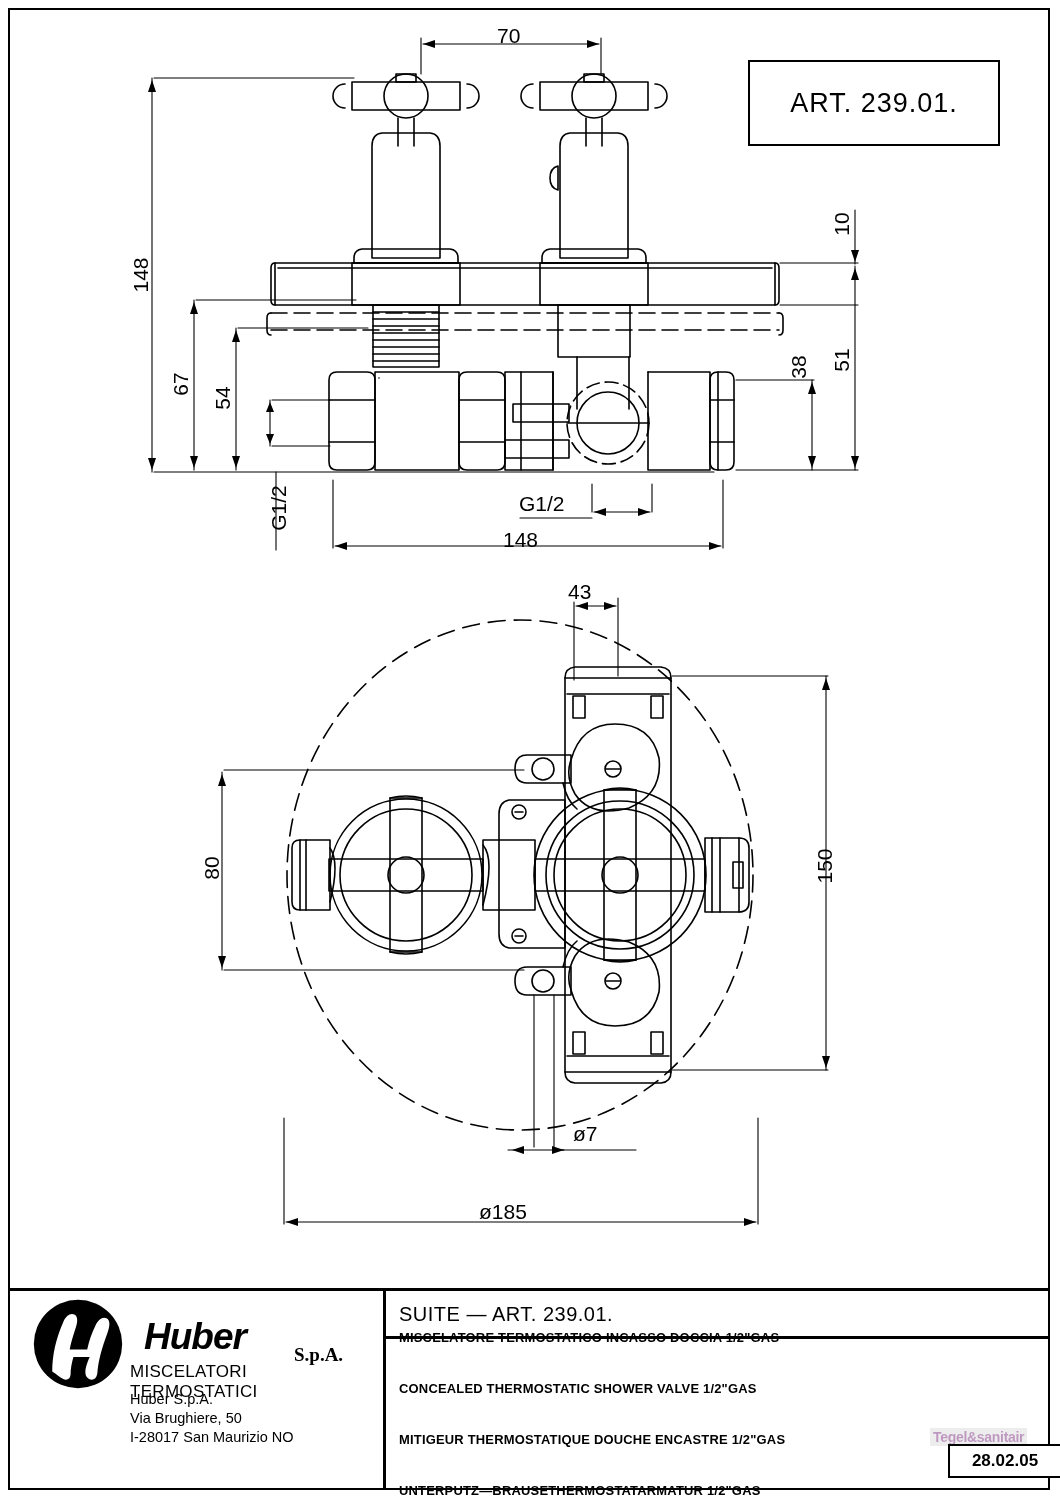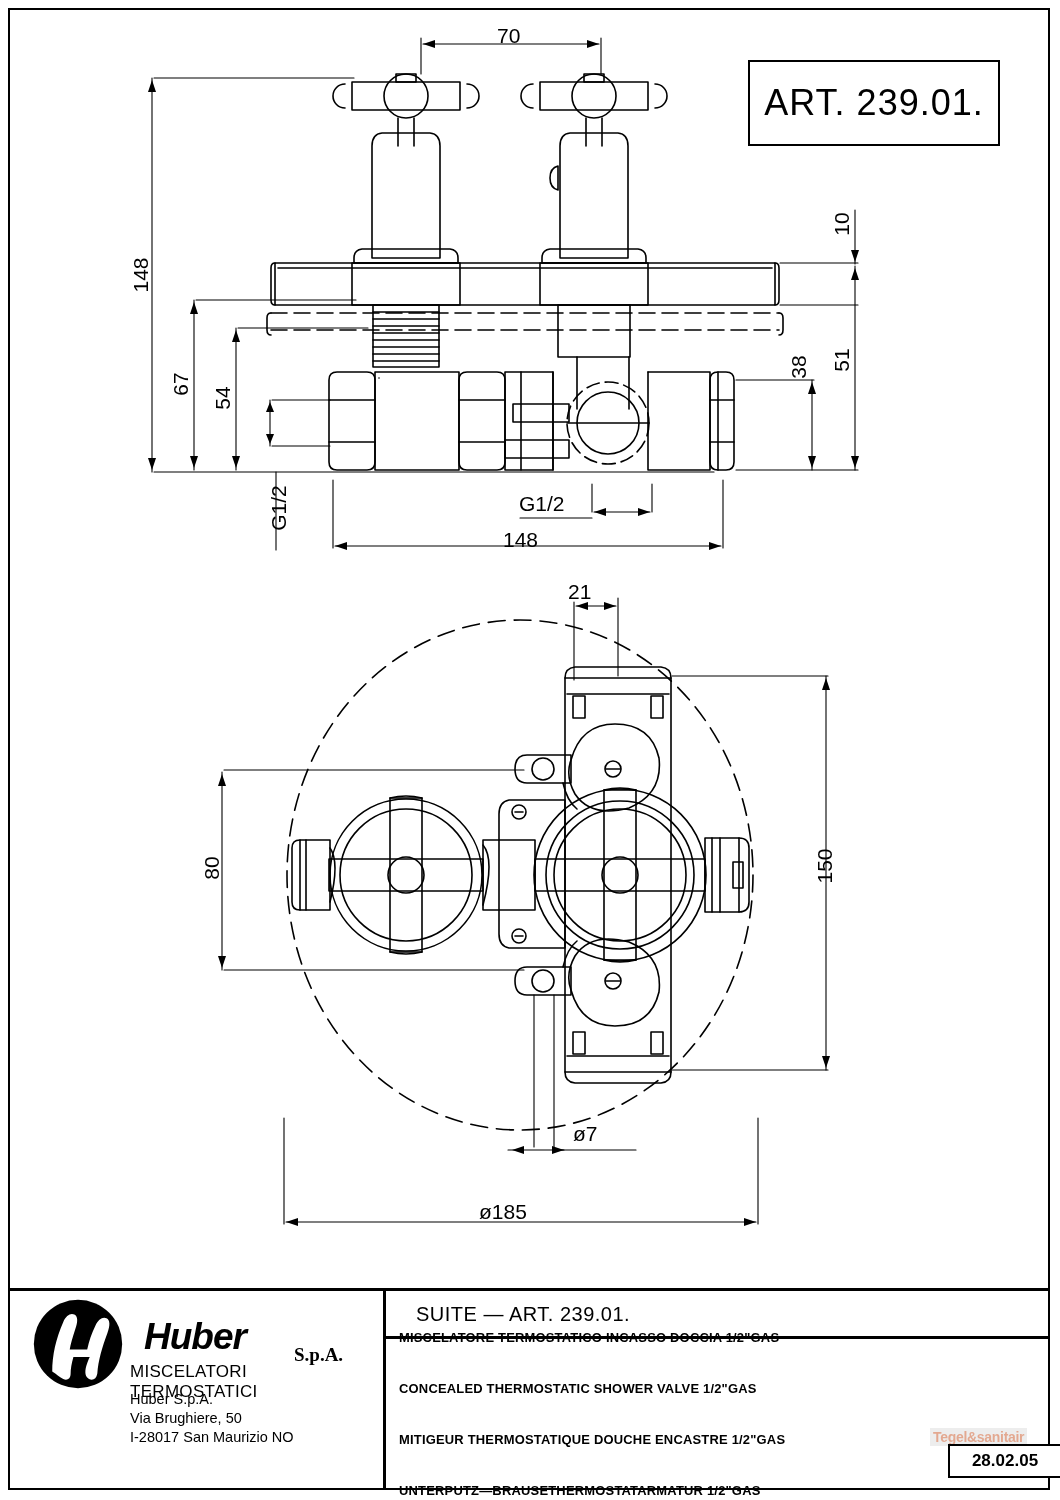--- a/index.html
+++ b/index.html
@@ -35,7 +35,7 @@
   
   #art-box{position:absolute;left:748px;top:60px;width:252px;height:86px;border:2.5px solid #000;box-sizing:border-box;
            display:flex;align-items:center;justify-content:center;}
-  #art-box .txt{font-size:36px;letter-spacing:1px;font-family:"Liberation Sans",sans-serif;}
+  #art-box .txt{font-size:27px;letter-spacing:1px;font-family:"Liberation Sans",sans-serif;}
 
   
   #date-box{position:absolute;left:948px;top:1444px;width:114px;height:34px;border:2px solid #000;box-sizing:border-box;

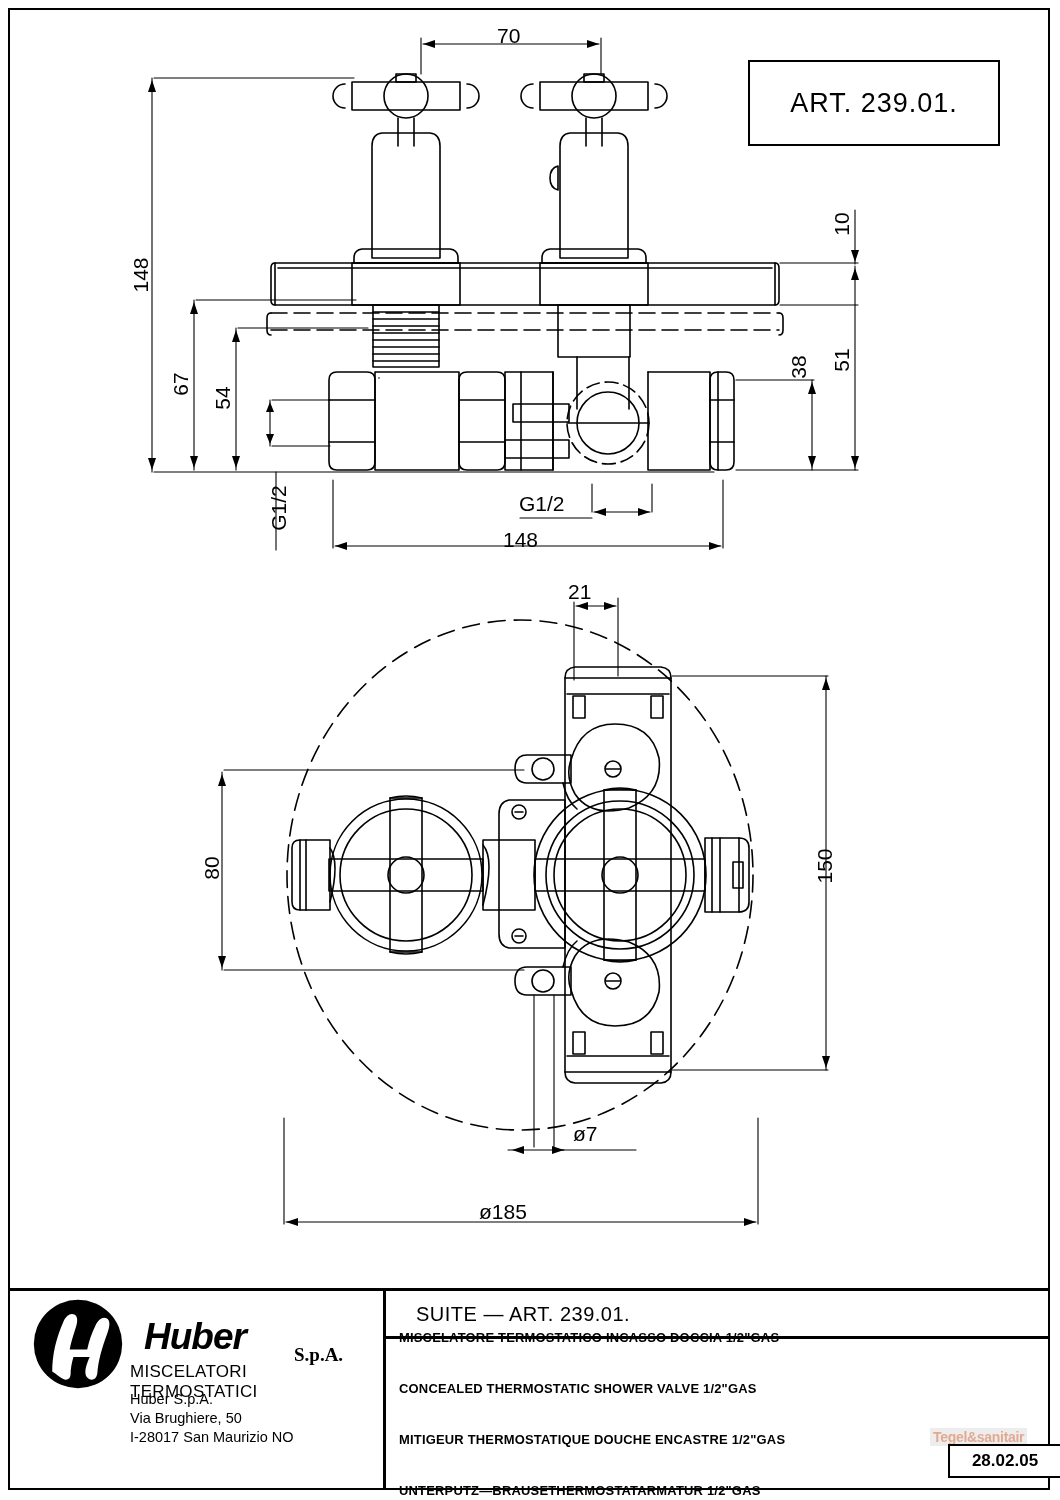--- a/index.html
+++ b/index.html
@@ -318,7 +318,7 @@
   <div class="dimtxt rot90" style="left:243px;top:496px;width:72px;text-align:center;">G1/2</div>
   <div class="dimtxt" style="left:519px;top:492px;">G1/2</div>
 
-  <div class="dimtxt" style="left:568px;top:580px;">21</div>
+  <div class="dimtxt" style="left:568px;top:580px;">43</div>
   <div class="dimtxt rot90" style="left:190px;top:856px;width:44px;text-align:center;">80</div>
   <div class="dimtxt rot90" style="left:795px;top:854px;width:60px;text-align:center;">150</div>
   <div class="dimtxt" style="left:573px;top:1122px;">ø7</div>

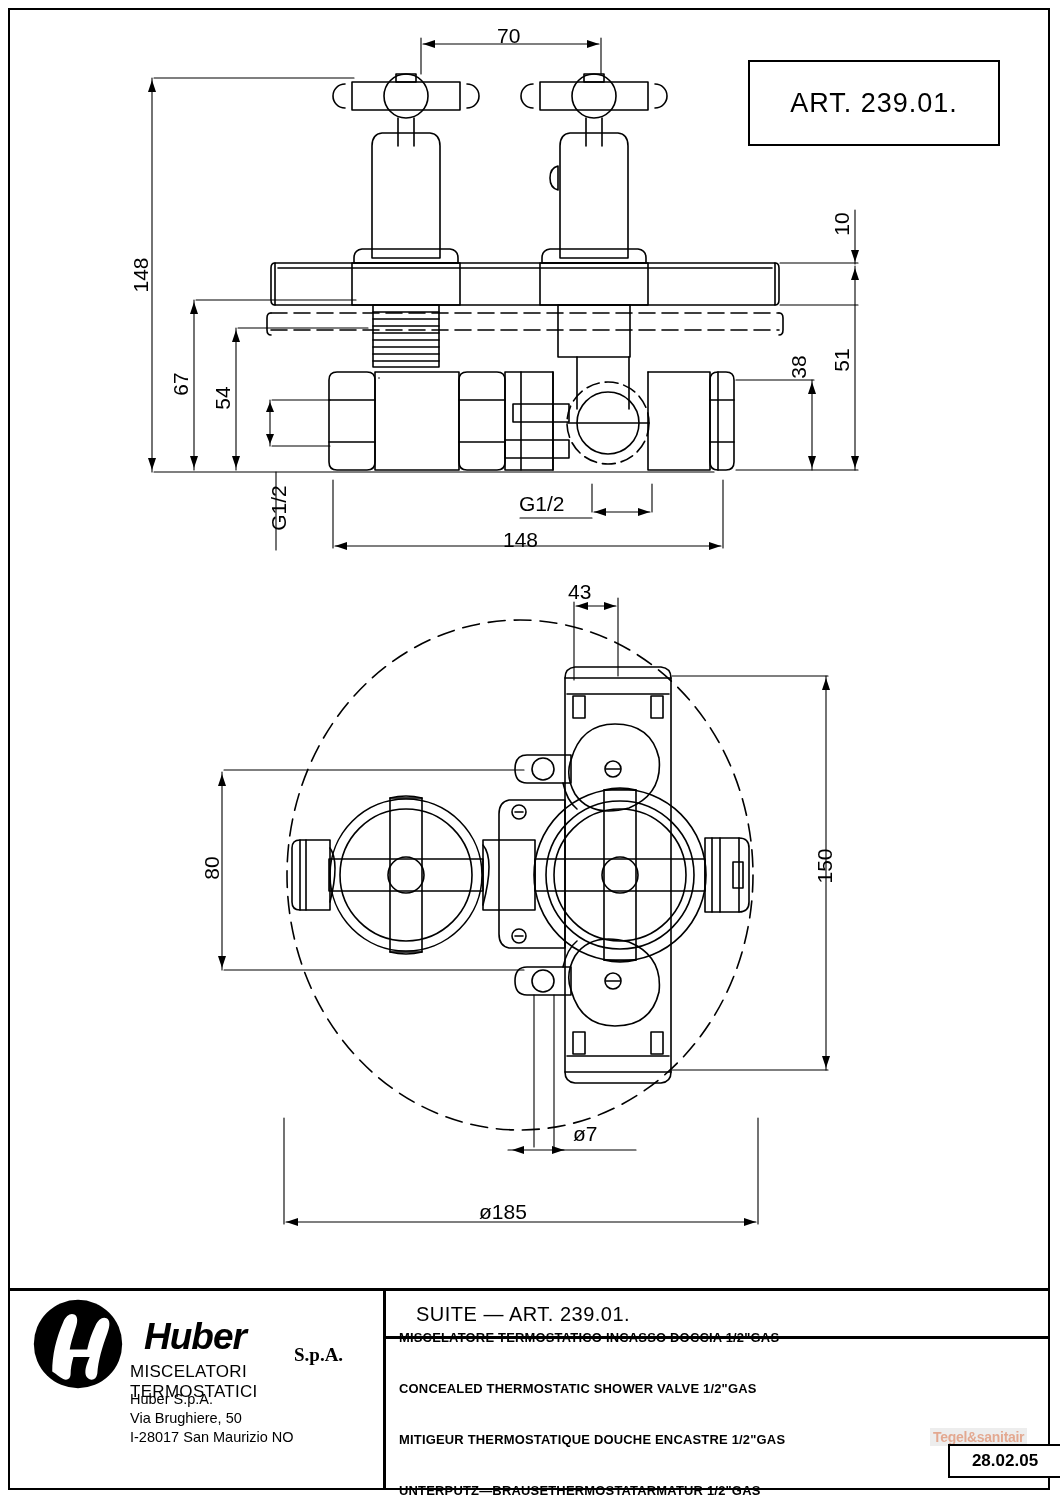--- a/index.html
+++ b/index.html
@@ -17,7 +17,7 @@
   #tb-vsplit{position:absolute;left:383px;top:1288px;width:3px;height:200px;background:#000;}
   #tb-hsplit{position:absolute;left:383px;top:1336px;width:665px;height:3px;background:#000;}
 
-  #suite-row{position:absolute;left:399px;top:1294px;width:640px;height:40px;display:flex;align-items:center;margin-left:17px;}
+  #suite-row{position:absolute;left:399px;top:1294px;width:640px;height:40px;display:flex;align-items:center;}
   #suite-row .txt{font-size:20px;letter-spacing:.5px;font-family:"Liberation Sans",sans-serif;}
 
   #desc-list{position:absolute;left:399px;top:1344px;width:640px;height:140px;

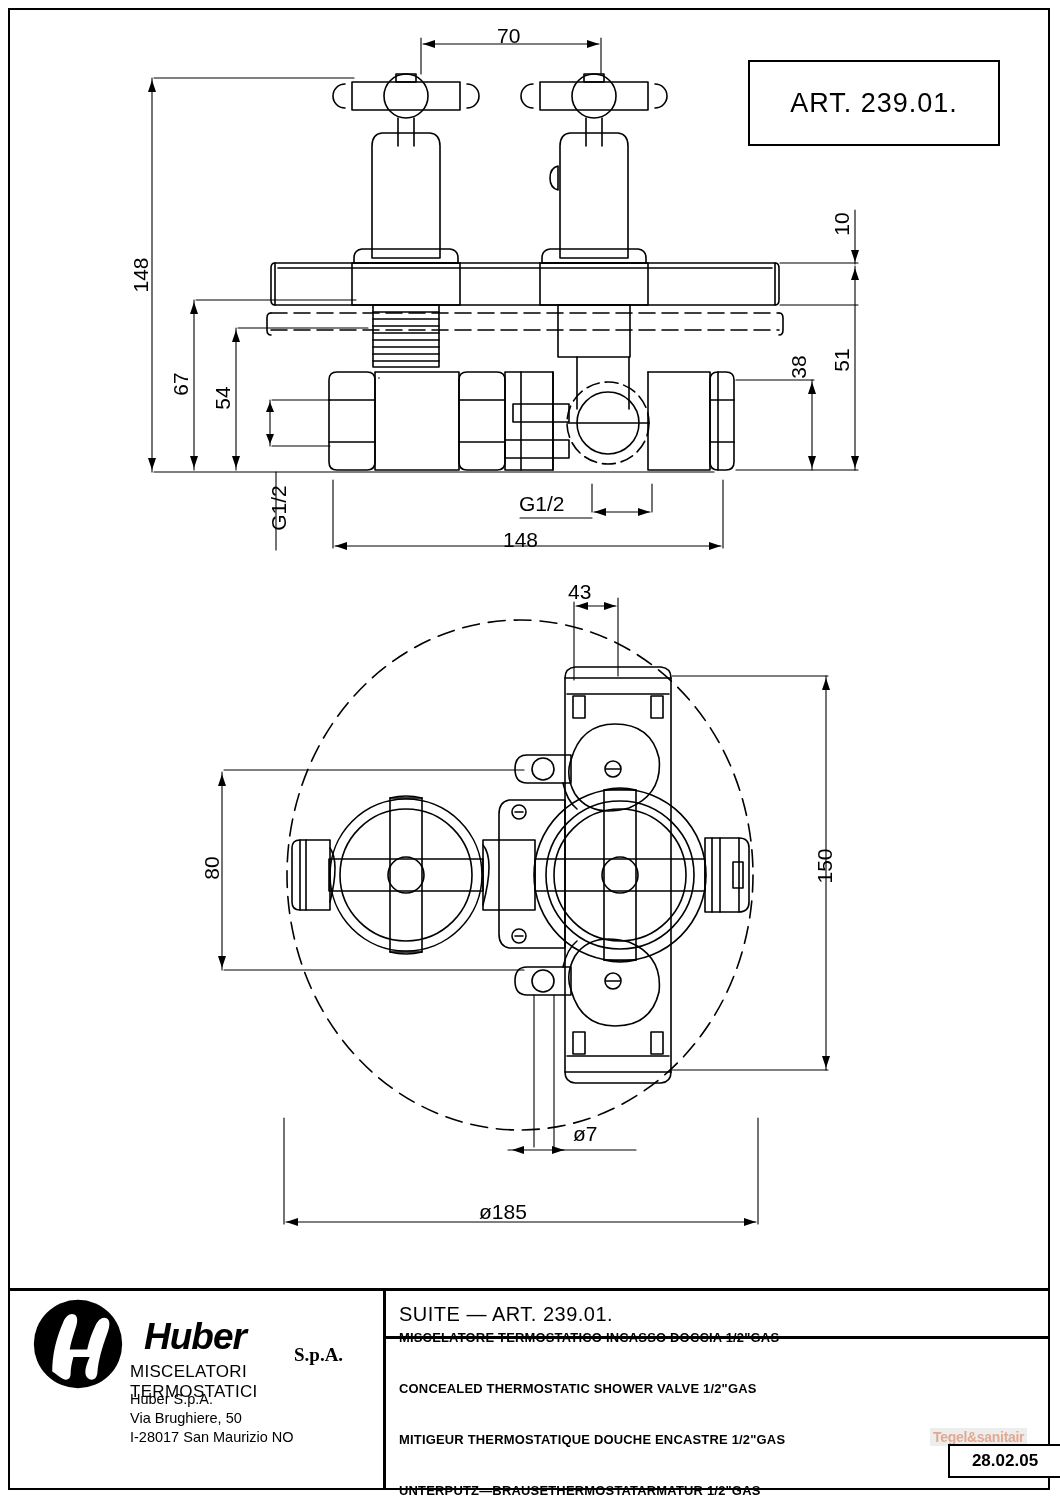--- a/index.html
+++ b/index.html
@@ -44,7 +44,7 @@
 
   
   #watermark{position:absolute;left:930px;top:1428px;width:124px;height:46px;opacity:.45;pointer-events:none;}
-  #wm-t1{position:absolute;left:0;top:0;font-size:14px;font-weight:bold;color:#c2410c;background:#d9d9d9;padding:1px 3px;letter-spacing:-.3px;}
+  #wm-t1{position:absolute;left:0;top:0;font-size:14px;font-weight:bold;color:#701a75;background:#d9d9d9;padding:1px 3px;letter-spacing:-.3px;}
   #wm-t2{position:absolute;left:18px;top:22px;font-size:15px;font-weight:bold;color:#bdbdbd;letter-spacing:-.3px;}
 
   

